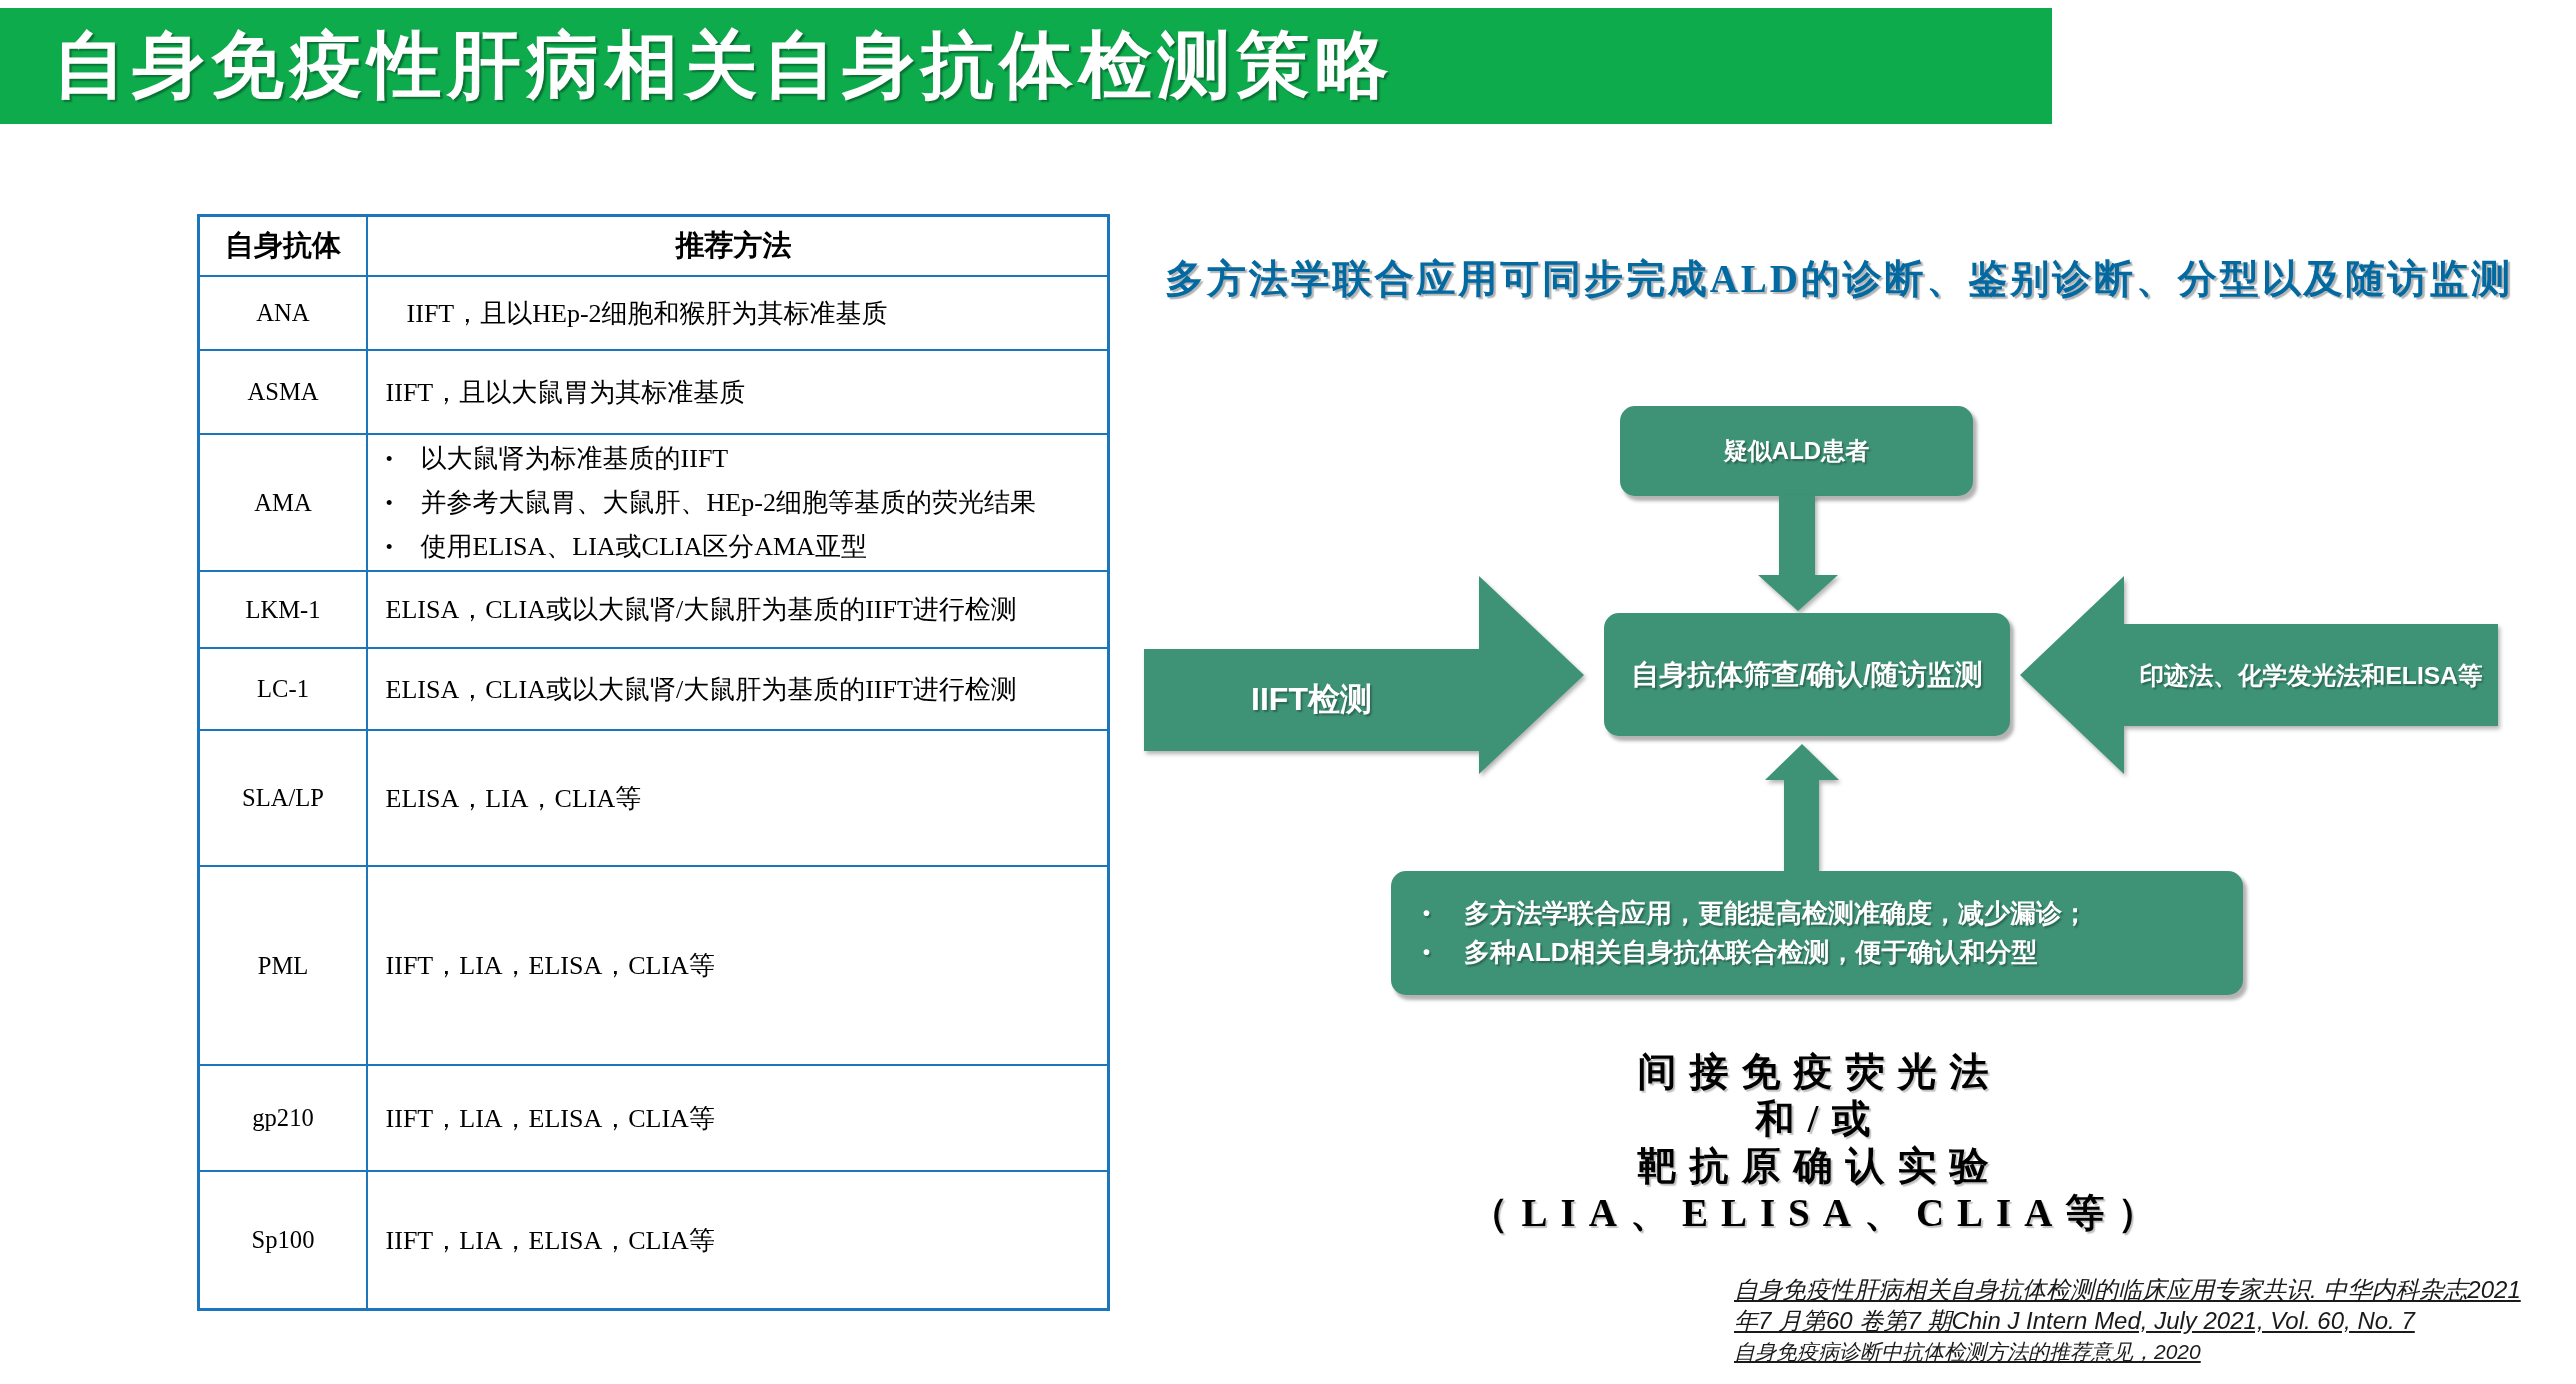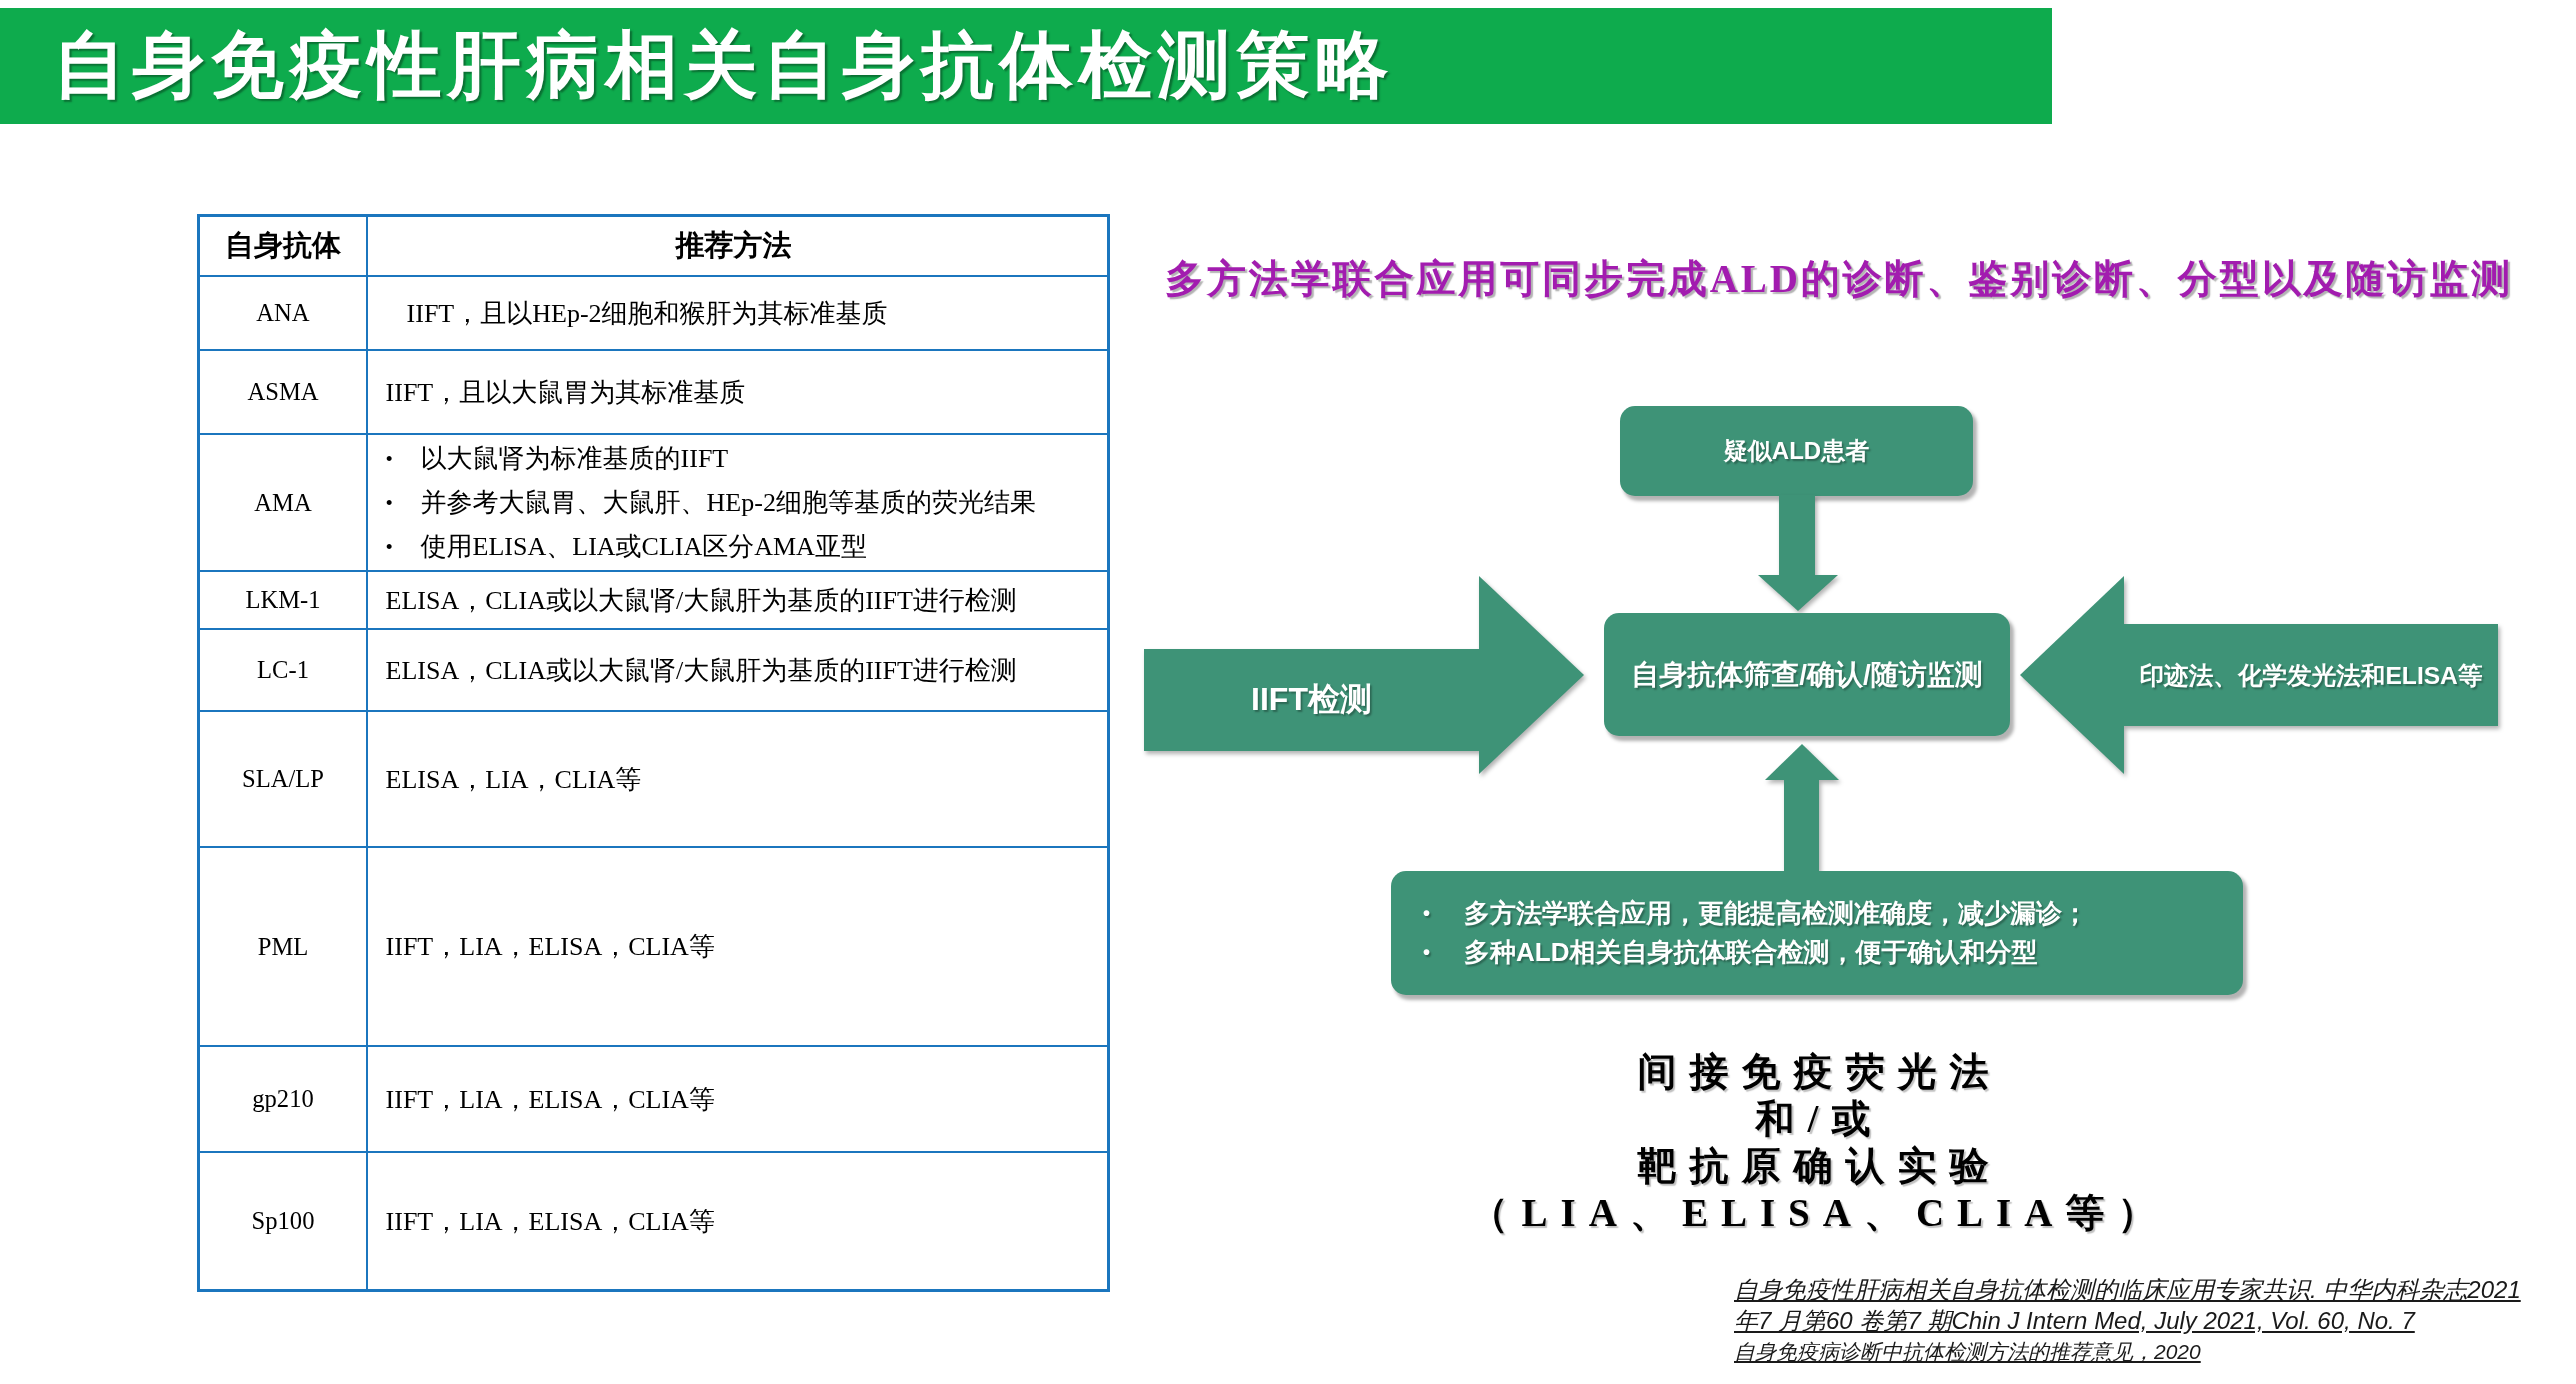--- a/index.html
+++ b/index.html
@@ -37,7 +37,7 @@
   
   .rheading { position:absolute; left:1165px; top:252px; width:1404px;
               font-family:"Liberation Serif","DejaVu Serif",serif; font-weight:bold;
-              font-size:39px; letter-spacing:2.9px; color:#a21caf; white-space:nowrap;
+              font-size:39px; letter-spacing:2.9px; color:#0369a1; white-space:nowrap;
               text-shadow:2.3px 2.3px 1.2px rgba(0,0,0,0.3); }
 
   

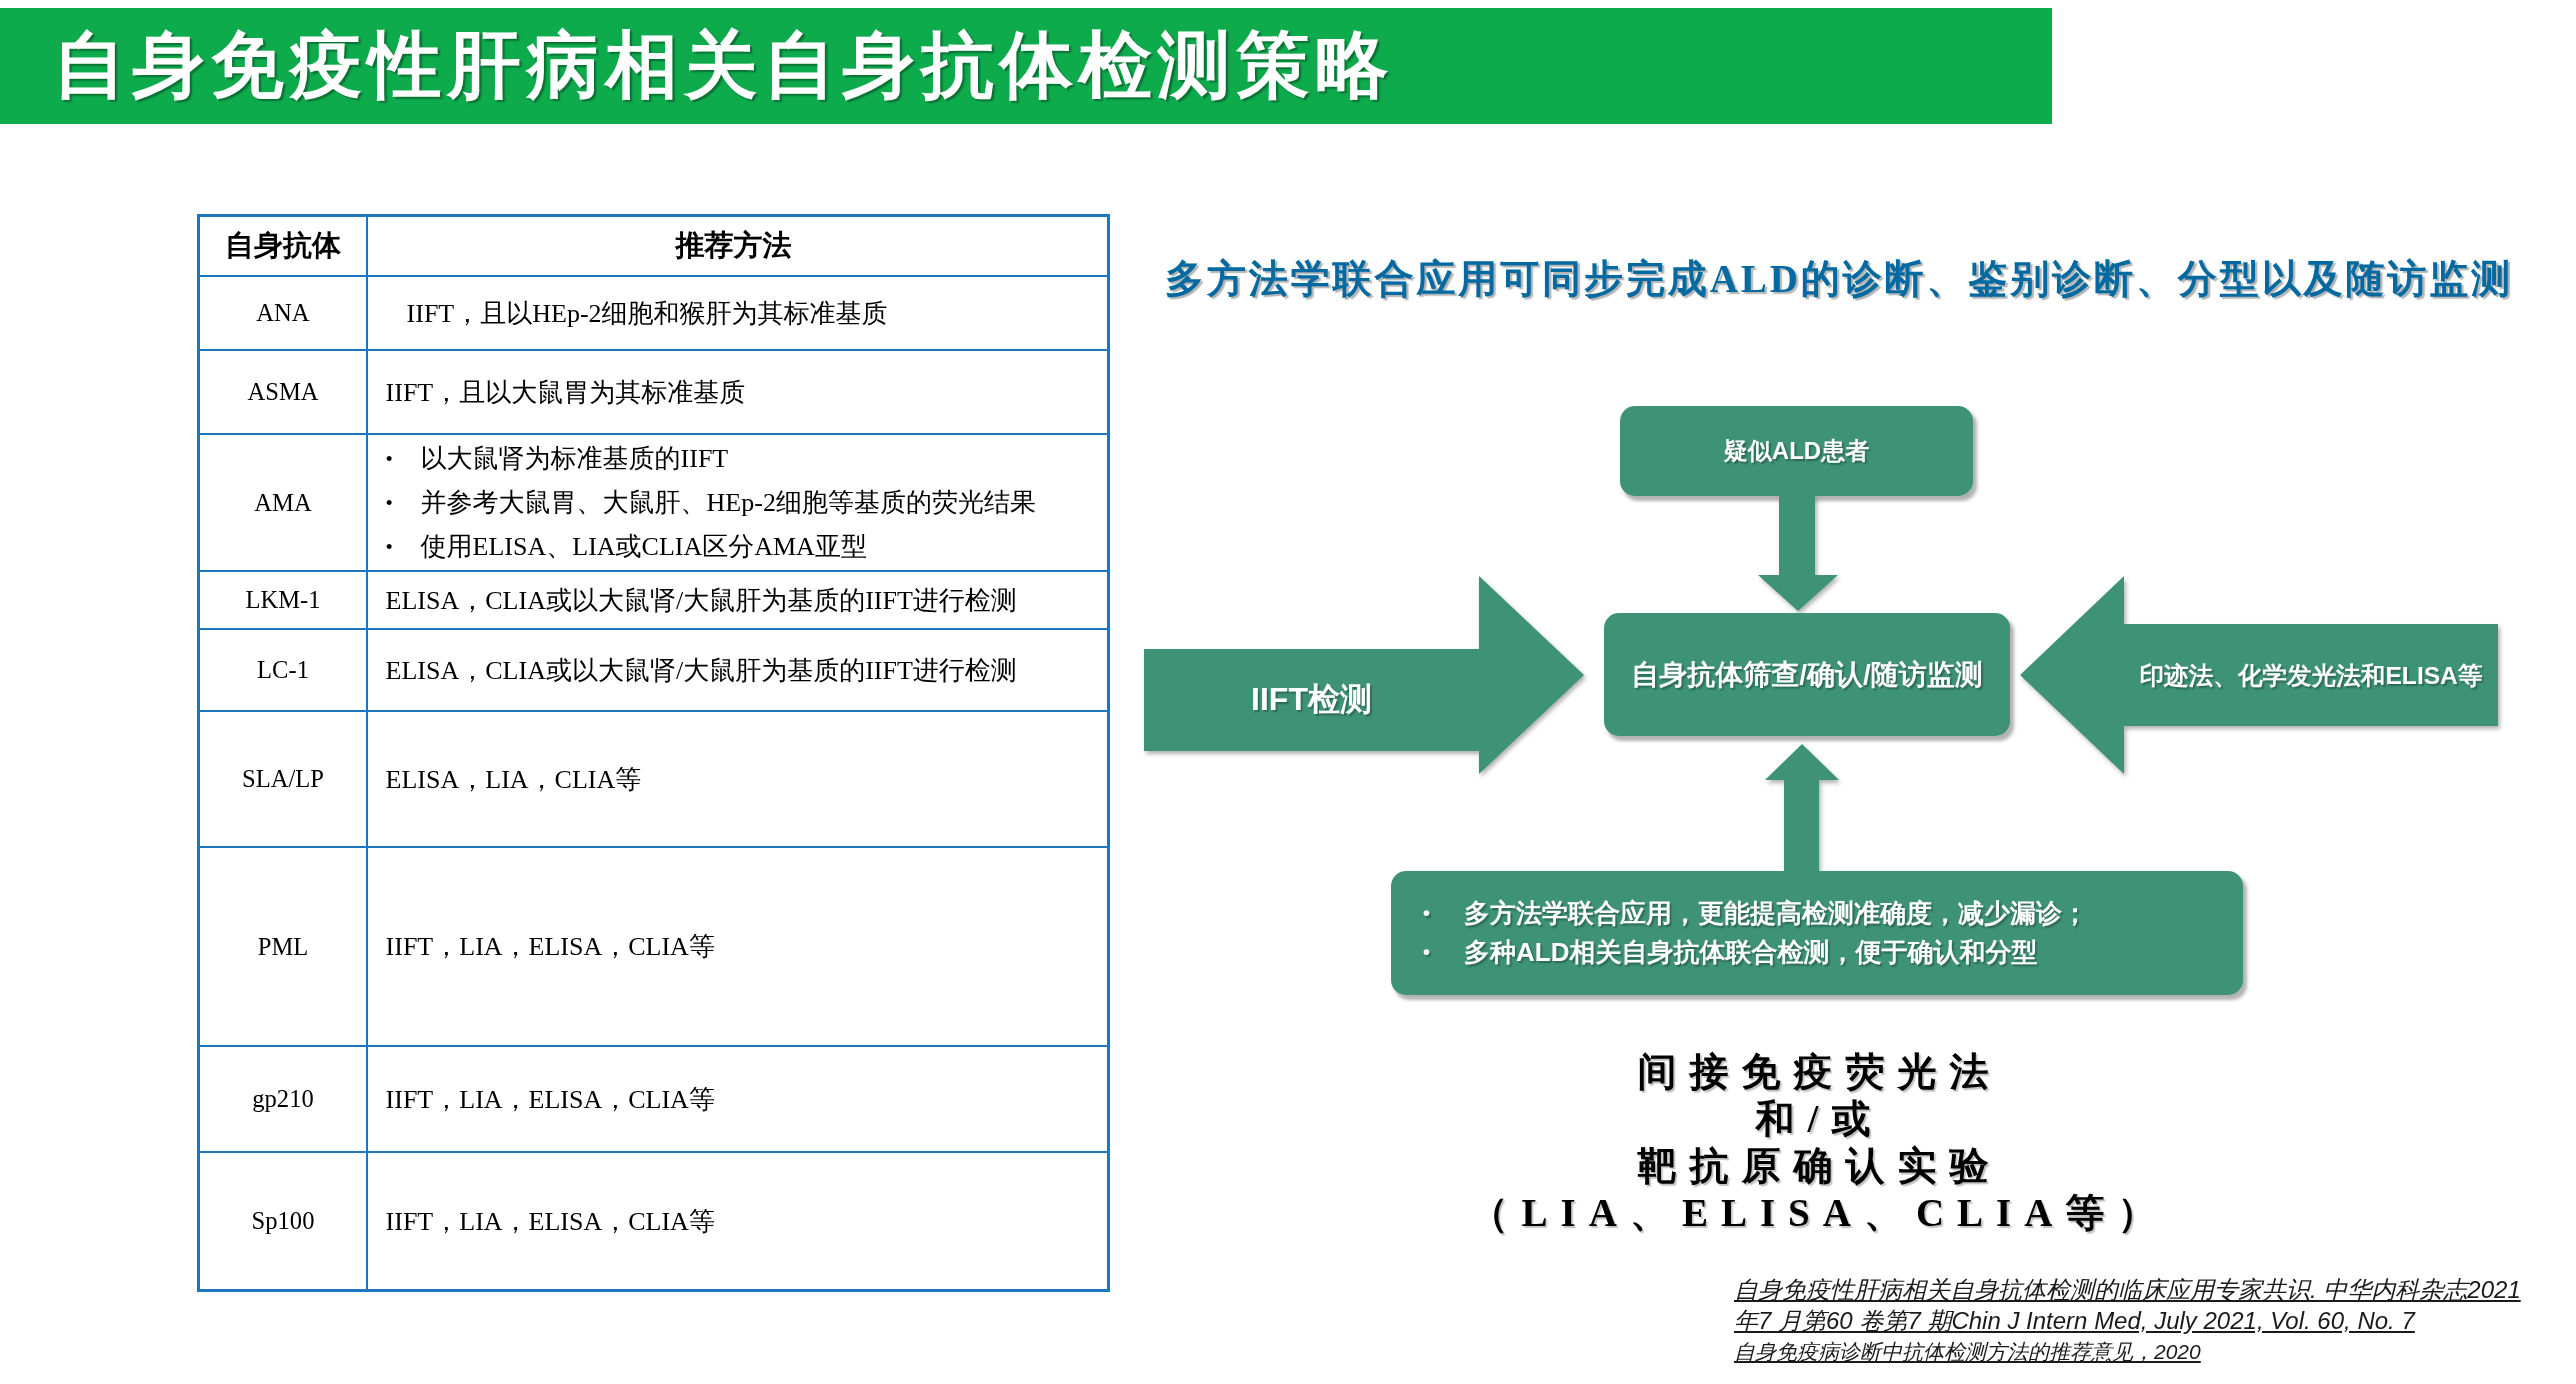--- a/index.html
+++ b/index.html
@@ -28,7 +28,7 @@
   .hrow .c1, .hrow .c2 { font-weight:bold; font-size:29px; align-items:center;
         justify-content:center; padding-left:0; text-align:center; flex-direction:row; }
   .rh0 { height:60px; } .rh1 { height:74px;gap:21px; } .rh2 { height:84px; }
-  .rh3 { height:137px; } .rh4 { height:58px; } .rh5 { height:82px; }
+  .rh3 { height:137px; } .rh4 { height:77px; } .rh5 { height:82px; }
   .rh6 { height:136px; } .rh7 { height:199px; } .rh8 { height:106px; }
   .rh9 { height:136px; }
   .blt-line { display:flex; align-items:flex-start; line-height:44px; }

